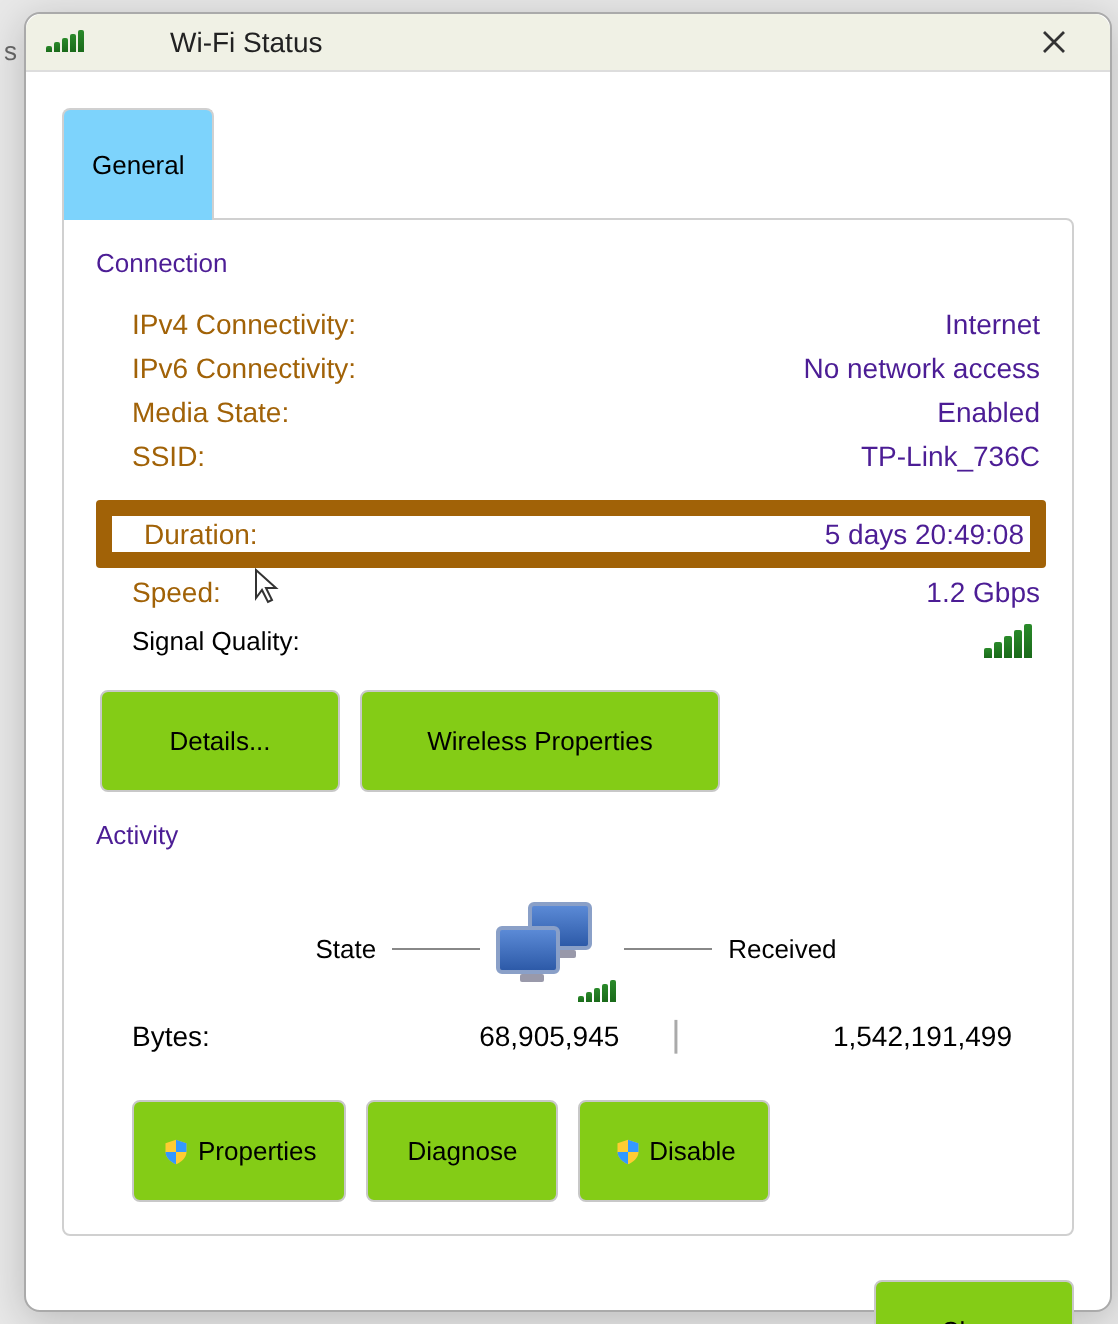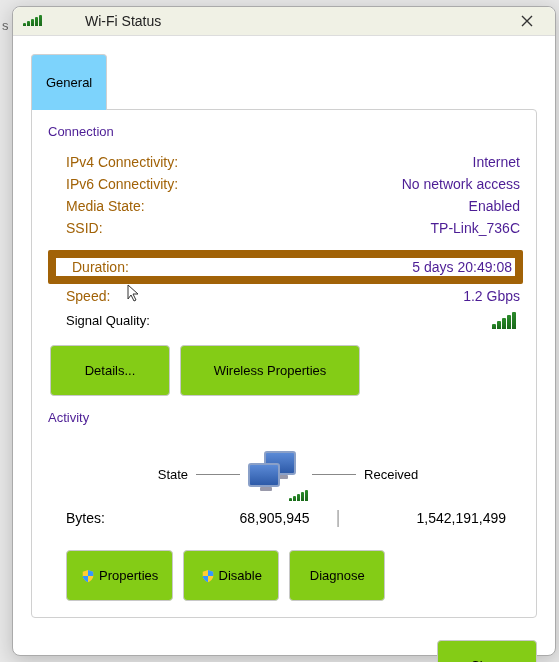--- a/index.html
+++ b/index.html
@@ -344,6 +344,7 @@
           </span>
           <span>Properties</span>
         </button>
+        <button class="btn small">Diagnose</button>
         <button class="btn small">
           <span class="shield">
             <svg viewBox="0 0 16 16" width="14" height="14">
@@ -354,7 +355,6 @@
           </span>
           <span>Disable</span>
         </button>
-        <button class="btn small">Diagnose</button>
       </div>
     </div>
 

